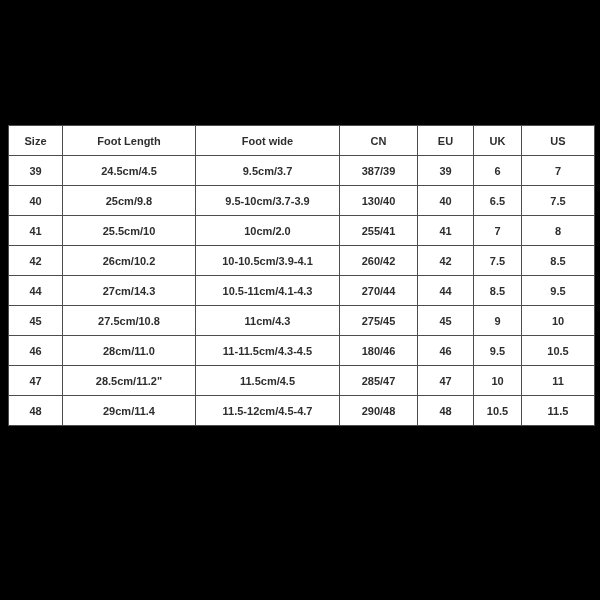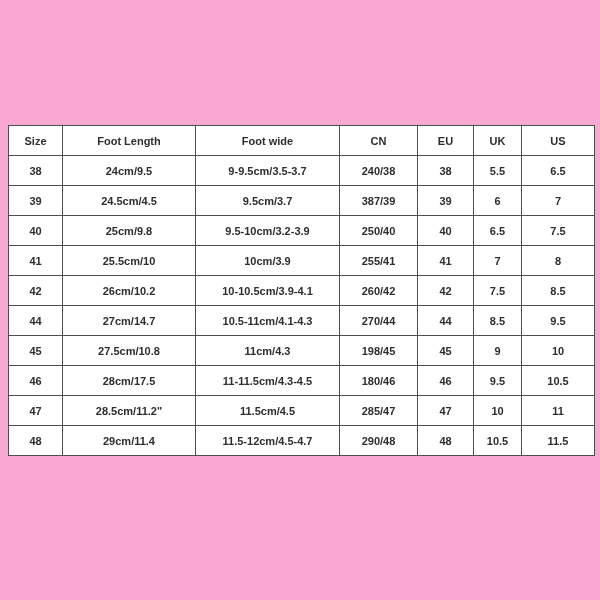--- a/index.html
+++ b/index.html
@@ -18,7 +18,7 @@
     position: absolute;
     left: 0; top: 0;
     width: 600px; height: 600px;
-    background: #f9a8d4;
+    background: #000000;
   }
   table.size-chart {
     position: absolute;

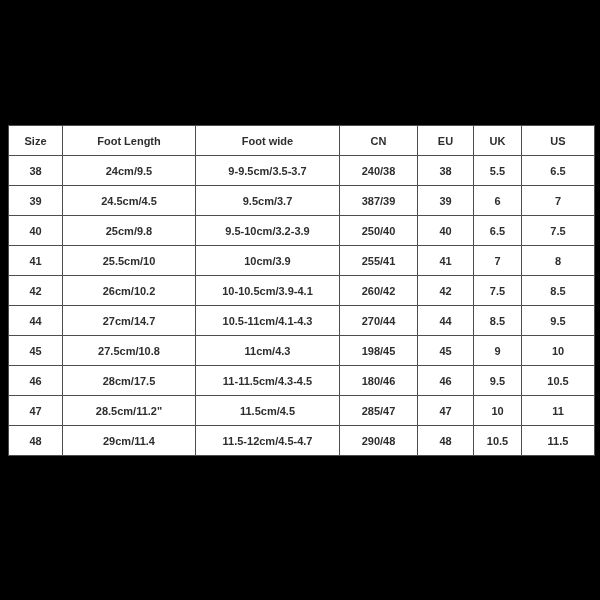--- a/index.html
+++ b/index.html
@@ -69,15 +69,6 @@
         </tr>
     </thead>
     <tbody>
-        <tr>
-          <td>38</td>
-          <td>24cm/9.5</td>
-          <td>9-9.5cm/3.5-3.7</td>
-          <td>240/38</td>
-          <td>38</td>
-          <td>5.5</td>
-          <td>6.5</td>
-        </tr>
         <tr>
           <td>39</td>
           <td>24.5cm/4.5</td>

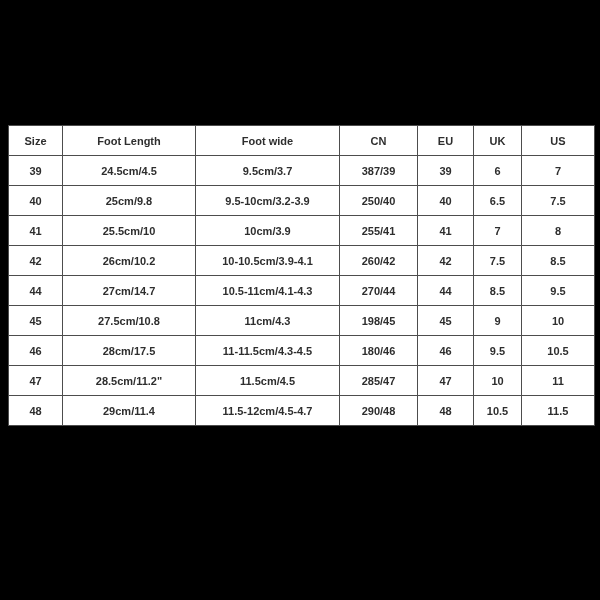--- a/index.html
+++ b/index.html
@@ -81,7 +81,7 @@
         <tr>
           <td>40</td>
           <td>25cm/9.8</td>
-          <td>9.5-10cm/3.2-3.9</td>
+          <td>9.5-10cm/3.7-3.9</td>
           <td>250/40</td>
           <td>40</td>
           <td>6.5</td>

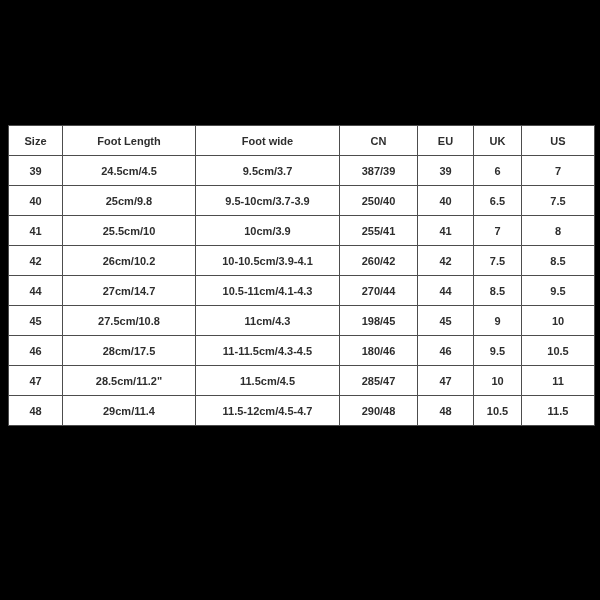--- a/index.html
+++ b/index.html
@@ -82,7 +82,7 @@
           <td>40</td>
           <td>25cm/9.8</td>
           <td>9.5-10cm/3.7-3.9</td>
-          <td>250/40</td>
+          <td>130/40</td>
           <td>40</td>
           <td>6.5</td>
           <td>7.5</td>

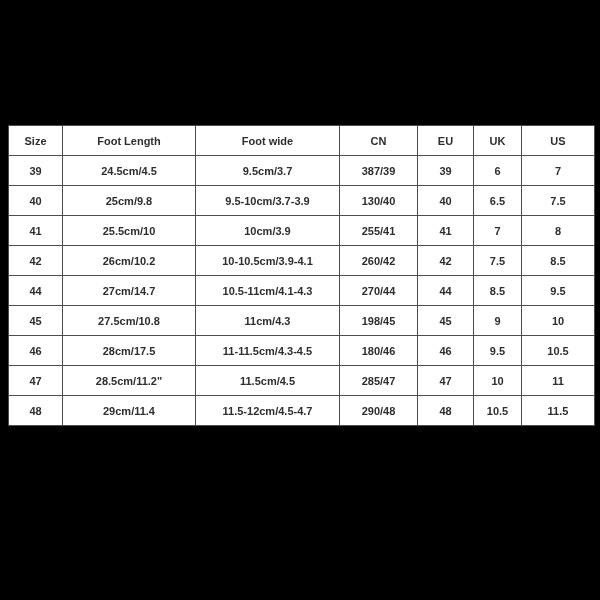--- a/index.html
+++ b/index.html
@@ -90,7 +90,7 @@
         <tr>
           <td>41</td>
           <td>25.5cm/10</td>
-          <td>10cm/3.9</td>
+          <td>10cm/2.0</td>
           <td>255/41</td>
           <td>41</td>
           <td>7</td>

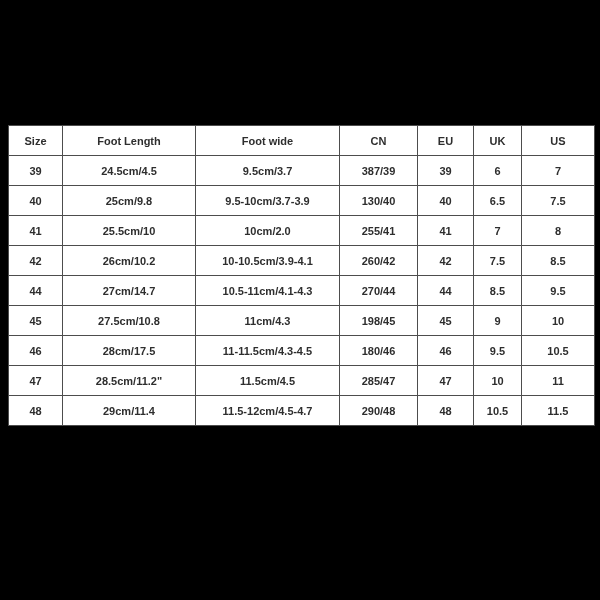--- a/index.html
+++ b/index.html
@@ -107,7 +107,7 @@
         </tr>
         <tr>
           <td>44</td>
-          <td>27cm/14.7</td>
+          <td>27cm/14.3</td>
           <td>10.5-11cm/4.1-4.3</td>
           <td>270/44</td>
           <td>44</td>

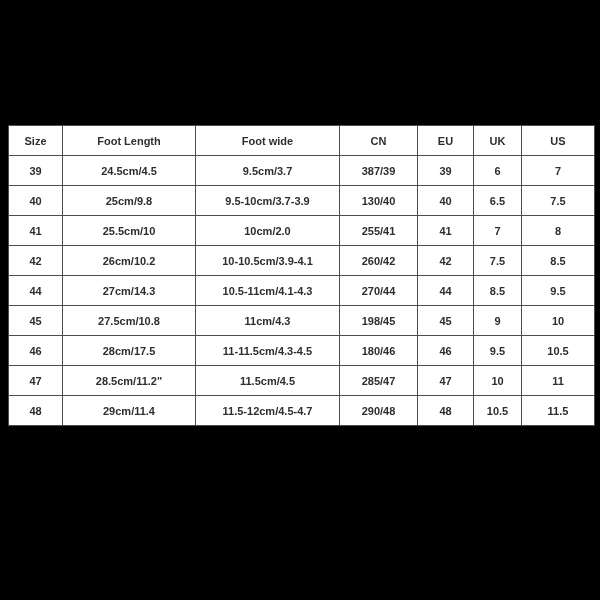--- a/index.html
+++ b/index.html
@@ -118,7 +118,7 @@
           <td>45</td>
           <td>27.5cm/10.8</td>
           <td>11cm/4.3</td>
-          <td>198/45</td>
+          <td>275/45</td>
           <td>45</td>
           <td>9</td>
           <td>10</td>

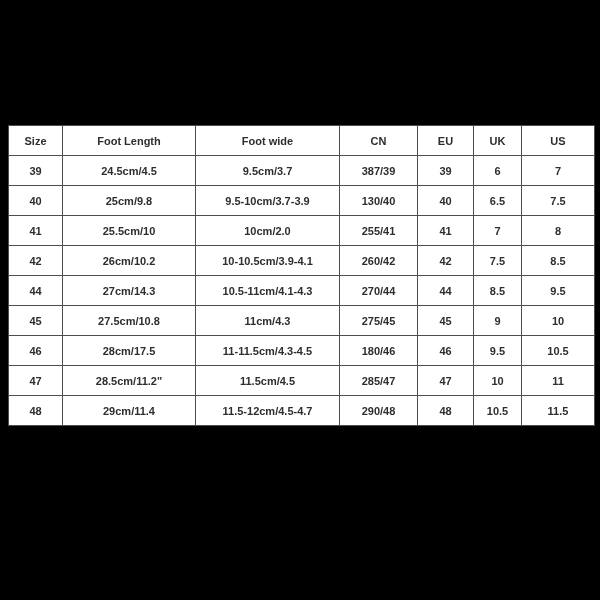--- a/index.html
+++ b/index.html
@@ -125,7 +125,7 @@
         </tr>
         <tr>
           <td>46</td>
-          <td>28cm/17.5</td>
+          <td>28cm/11.0</td>
           <td>11-11.5cm/4.3-4.5</td>
           <td>180/46</td>
           <td>46</td>

